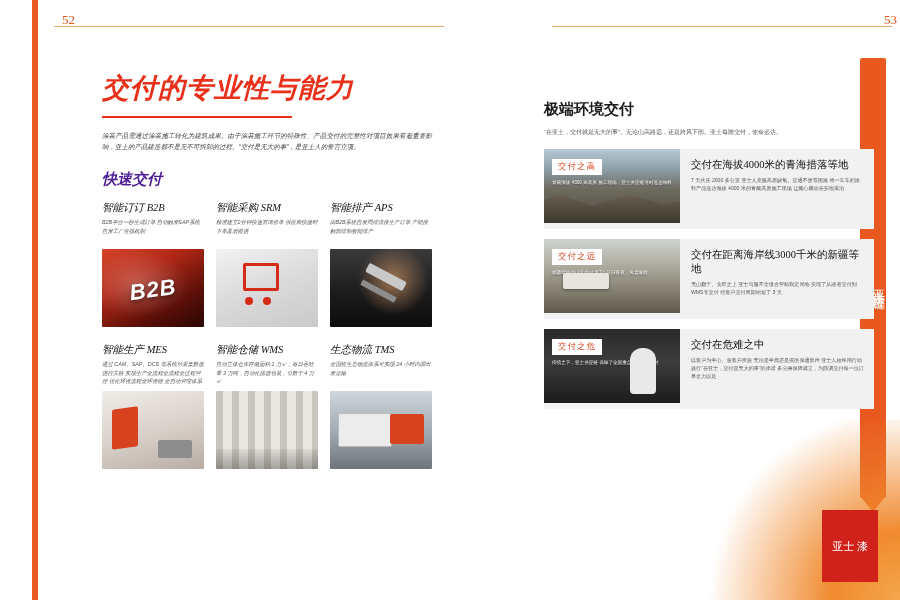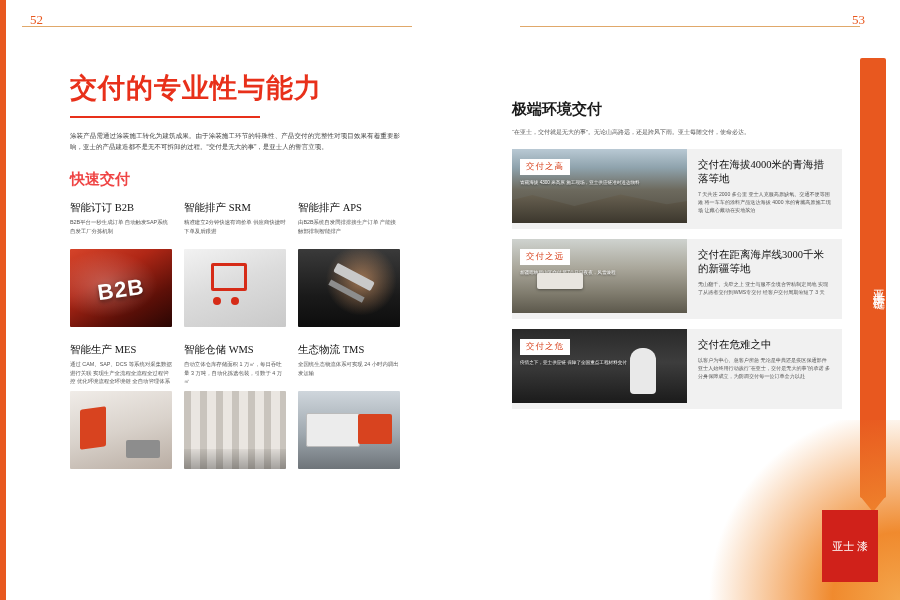--- a/index.html
+++ b/index.html
@@ -11,7 +11,7 @@
     overflow:hidden;
     position:relative;
   }
-  .page{position:absolute;inset:0;}
+  .page{position:absolute;inset:0;margin-left:32px;}
 
   
   .left-rule{position:absolute;left:0;top:0;width:6px;height:600px;background:#e8581f;}

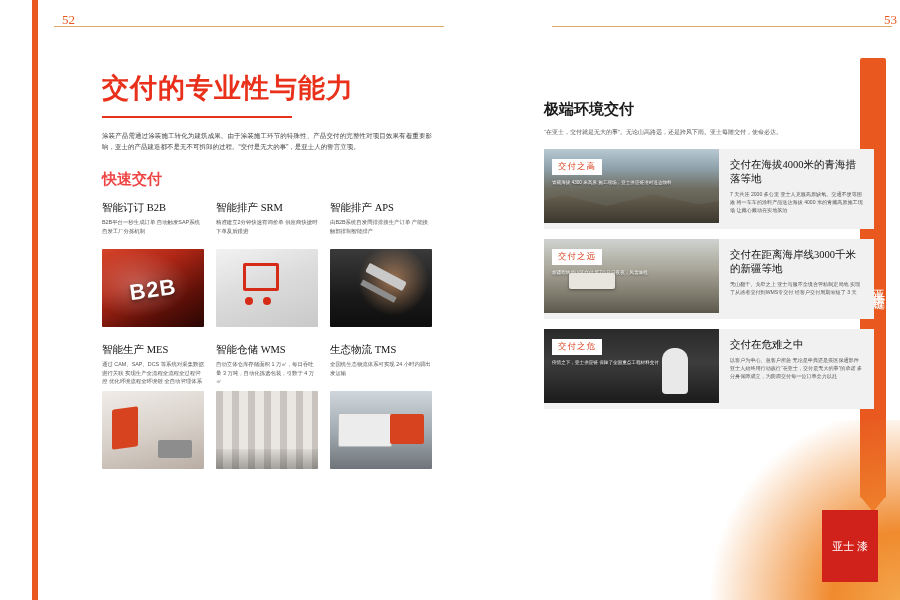--- a/index.html
+++ b/index.html
@@ -47,7 +47,7 @@
   }
 
   
-  .L{position:absolute;left:70px;top:70px;width:330px;}
+  .L{position:absolute;left:70px;top:70px;width:330px;font-style:italic;}
   .h1{
     font-family:"Liberation Serif", serif;
     font-size:27px;color:#e8301a;font-weight:bold;letter-spacing:1px;

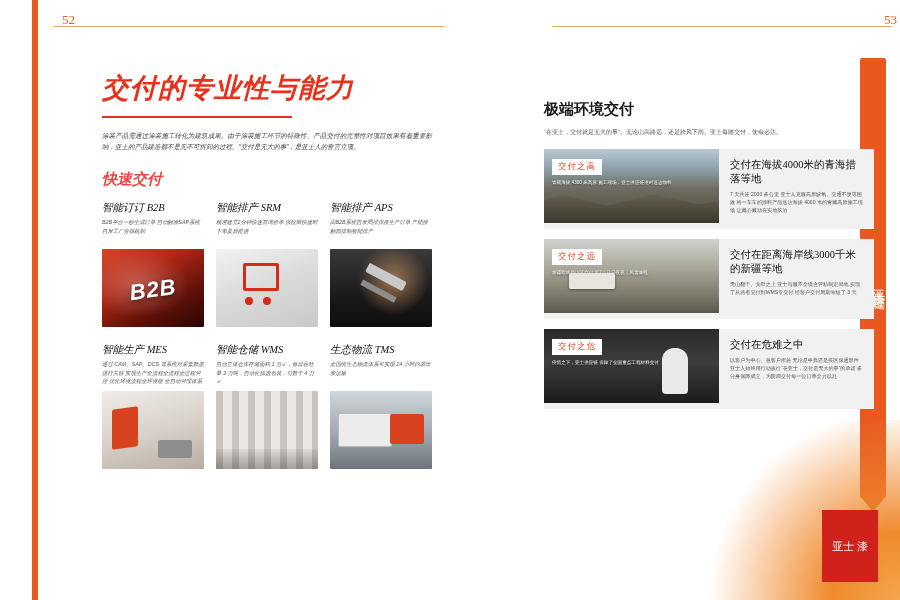--- a/index.html
+++ b/index.html
@@ -102,7 +102,7 @@
   .quote{font-size:6px;line-height:10px;color:#555;margin-bottom:12px;}
 
   .row{display:flex;background:#f1f1f1;margin-bottom:10px;height:80px;overflow:hidden;}
-  .row .ph{width:136px;height:74px;position:relative;flex:0 0 136px;overflow:hidden;padding-left:39px;}
+  .row .ph{width:136px;height:74px;position:relative;flex:0 0 136px;overflow:hidden;}
   .row .txt{flex:1;padding:9px 10px 0 11px;box-sizing:border-box;}
   .row .rt{font-family:"Liberation Serif", serif;font-size:10.5px;color:#111;margin-bottom:4px;}
   .row .rd{font-size:5.1px;line-height:8.2px;color:#555;}

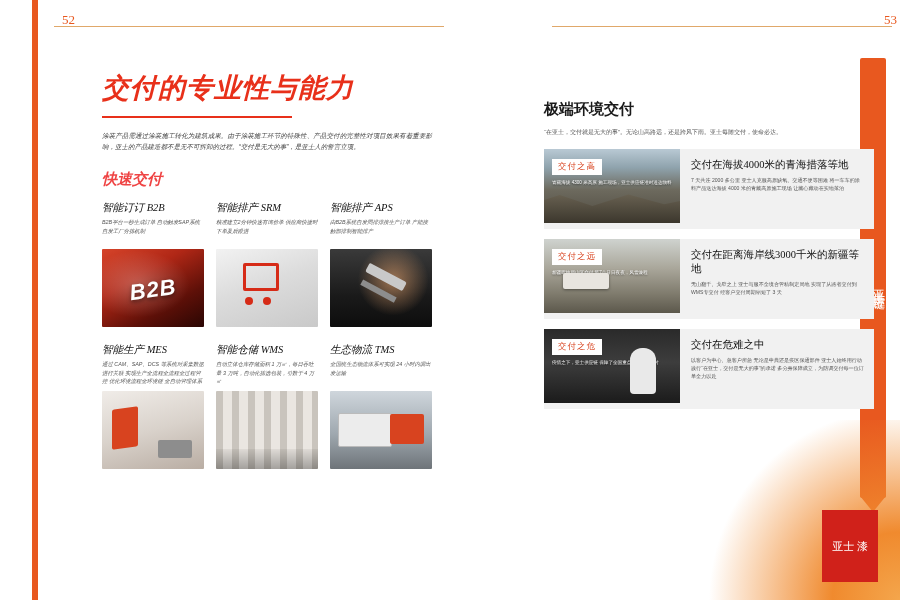--- a/index.html
+++ b/index.html
@@ -57,7 +57,7 @@
   .intro{font-size:6.5px;line-height:11px;color:#444;margin-bottom:18px;text-align:justify;}
   .h2{
     font-family:"Liberation Serif", serif;
-    font-size:15px;font-weight:bold;color:#ef4444;margin:0 0 12px 0;
+    font-size:15px;font-weight:bold;color:#4c1d95;margin:0 0 12px 0;
   }
 
   .grid{display:grid;grid-template-columns:repeat(3,1fr);gap:16px 12px;width:330px;}

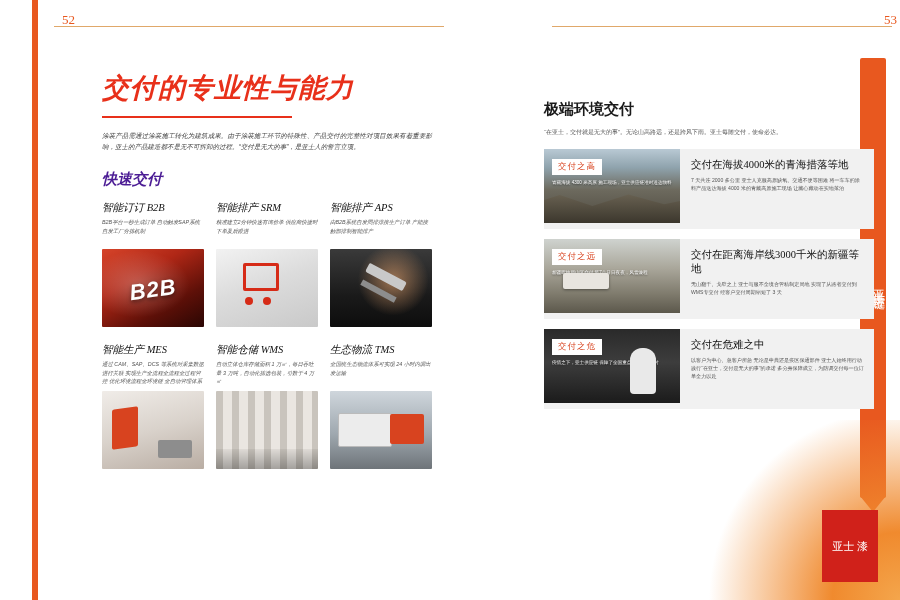--- a/index.html
+++ b/index.html
@@ -157,7 +157,7 @@
         <div class="thumb img-b2b"></div>
       </div>
       <div>
-        <div class="cell-title">智能排产 SRM</div>
+        <div class="cell-title">智能采购 SRM</div>
         <div class="cell-desc">精准建立2分钟快速有询价单 供应商快捷时下单及后跟进</div>
         <div class="thumb img-srm"></div>
       </div>

